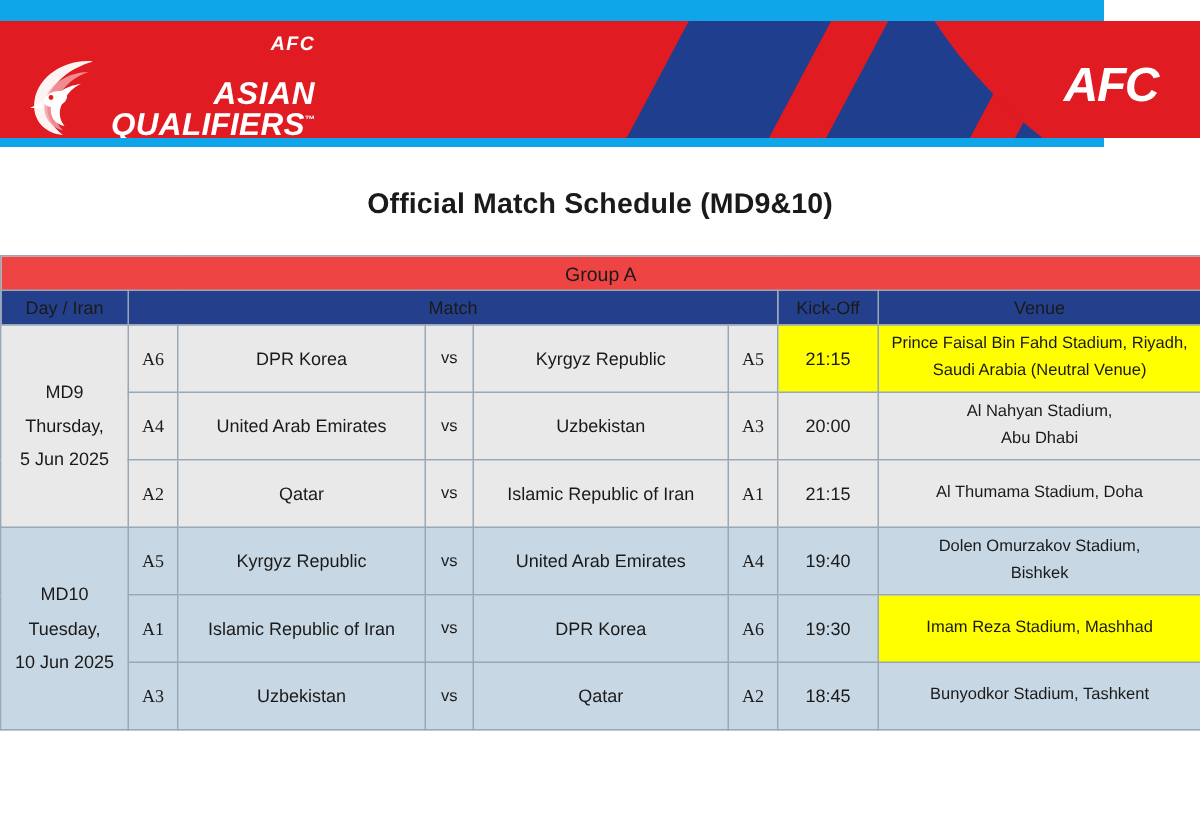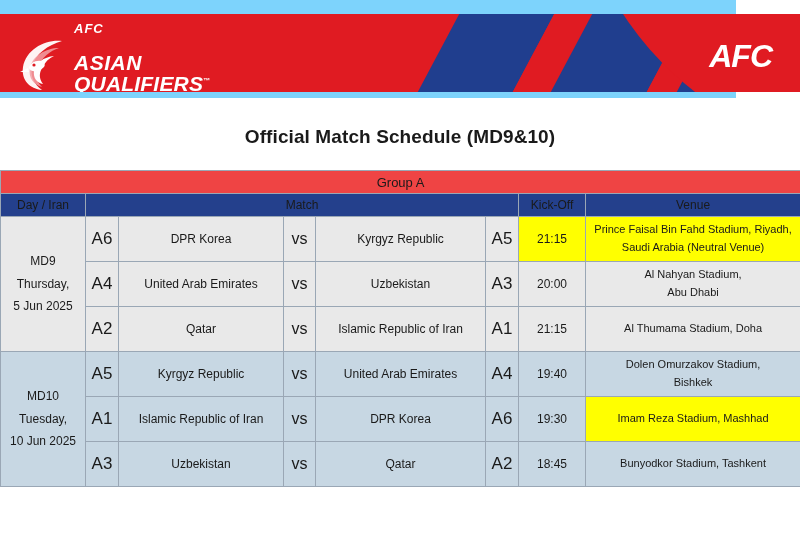--- a/index.html
+++ b/index.html
@@ -19,9 +19,10 @@
     position: relative;
     width: 736px;
     height: 98px;
-    background: #7dd3fc;
+    background: #0ea5e9;
     padding-top: 14px;
     box-sizing: border-box;
+    text-align: right;
   }
   .banner {
     position: relative;

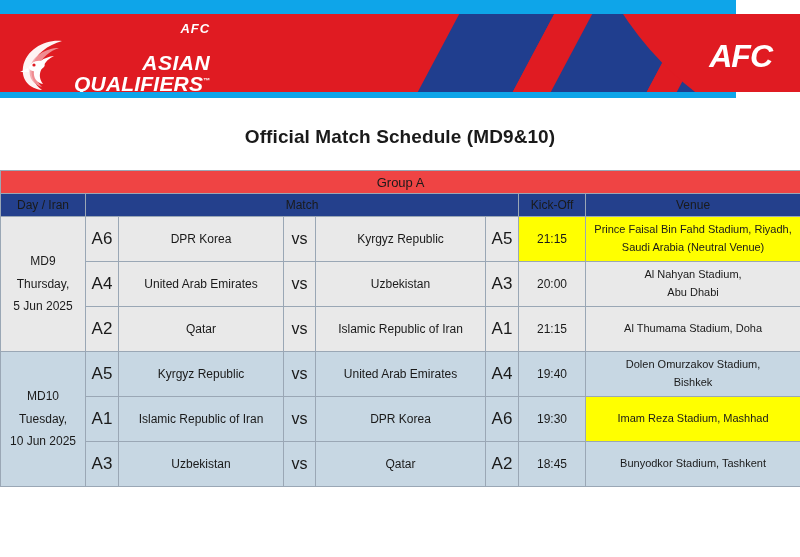--- a/index.html
+++ b/index.html
@@ -156,7 +156,7 @@
     line-height: 1.9;
     font-weight: normal;
   }
-  td.code { font-size: 17px; }
+  td.code { font-size: 12px; font-family: Liberation Serif, serif; }
   td.team { font-size: 12px; }
   td.vs { font-size: 16px; }
   td.kick { font-size: 12px; }

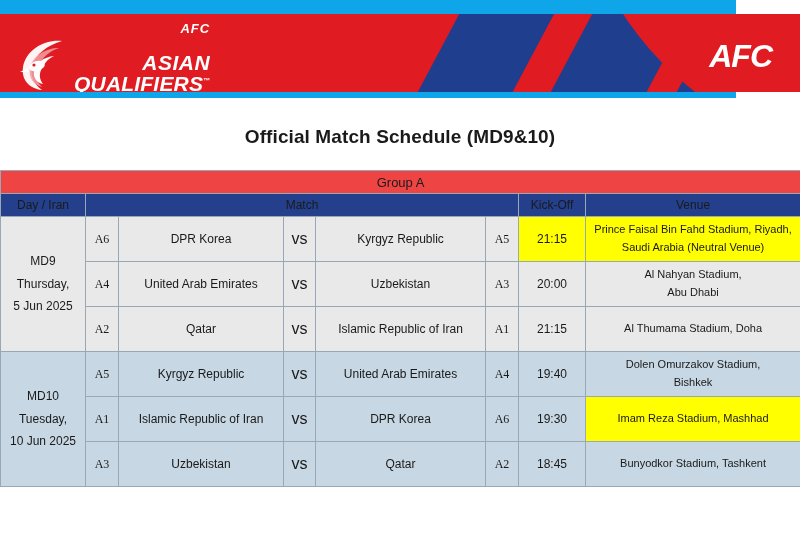--- a/index.html
+++ b/index.html
@@ -158,7 +158,7 @@
   }
   td.code { font-size: 12px; font-family: Liberation Serif, serif; }
   td.team { font-size: 12px; }
-  td.vs { font-size: 16px; }
+  td.vs { font-size: 11px; }
   td.kick { font-size: 12px; }
   td.venue { font-size: 11px; line-height: 1.6; padding: 2px 3px; }
   td.hl { background: #ffff00 !important; }

